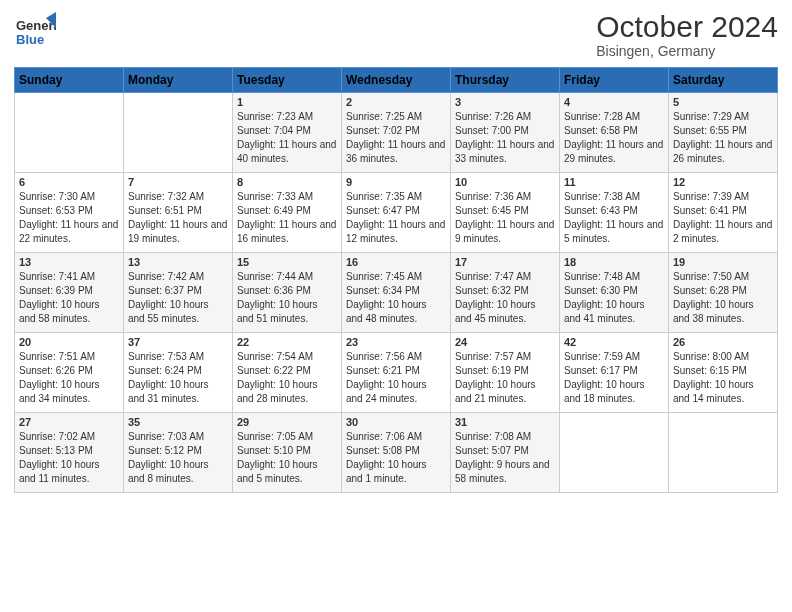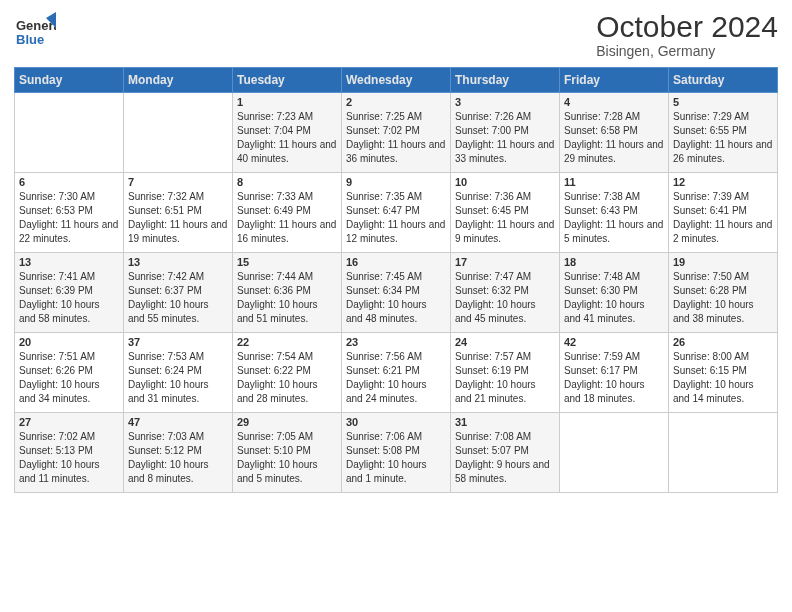--- a/index.html
+++ b/index.html
@@ -47,7 +47,7 @@
     }
     thead tr th {
       background: #2a6db5;
-      color: #e5e5e5;
+      color: #000000;
       font-size: 12px;
       font-weight: bold;
       padding: 5px 4px;

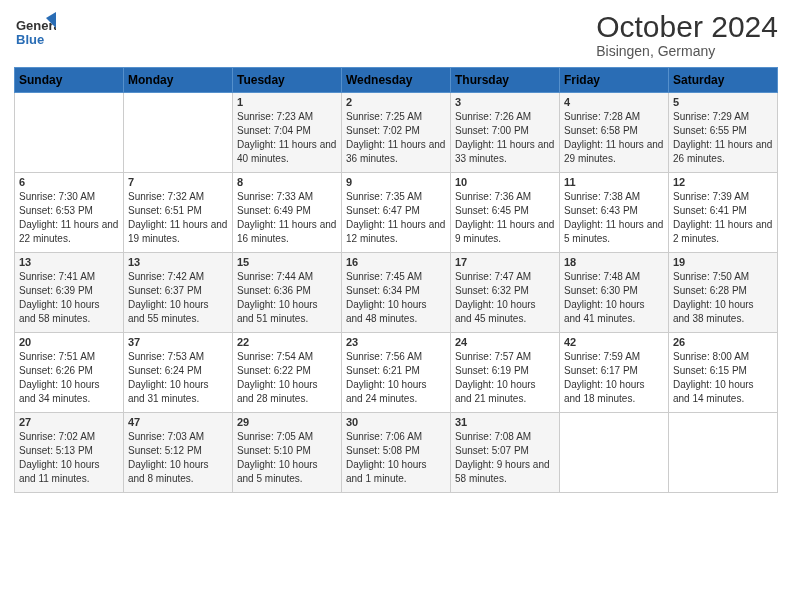--- a/index.html
+++ b/index.html
@@ -234,7 +234,7 @@
             <div class="day-info">Sunrise: 7:02 AM<br>Sunset: 5:13 PM<br>Daylight: 10 hours and 11 minutes.</div>
           </td>
           <td>
-            <span class="day-number">47</span>
+            <span class="day-number">35</span>
             <div class="day-info">Sunrise: 7:03 AM<br>Sunset: 5:12 PM<br>Daylight: 10 hours and 8 minutes.</div>
           </td>
           <td>

